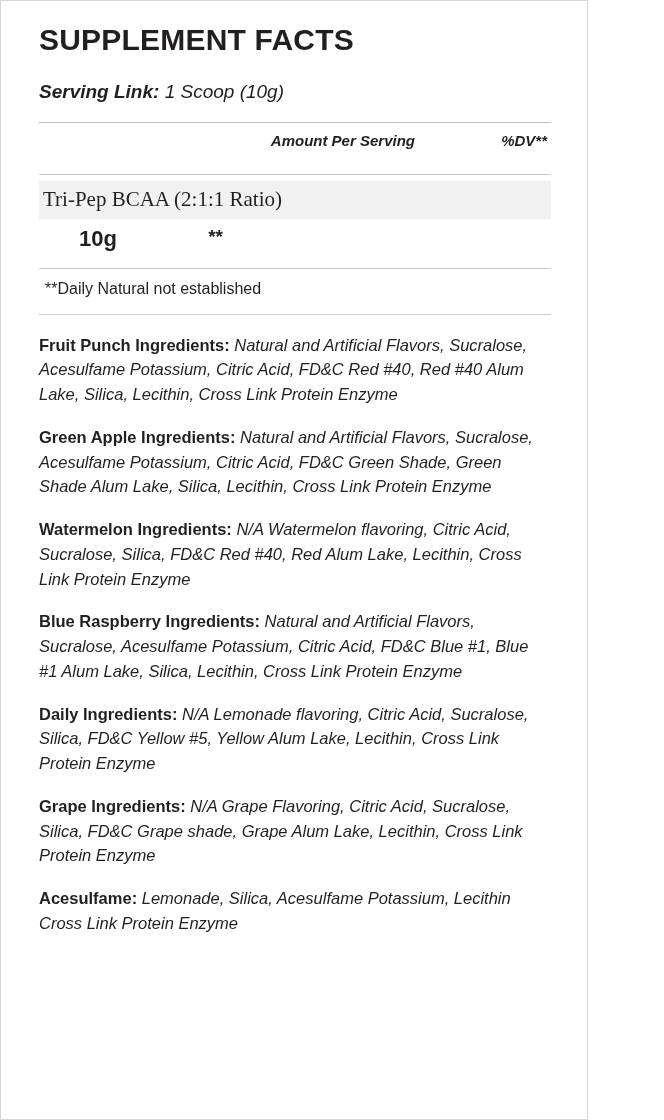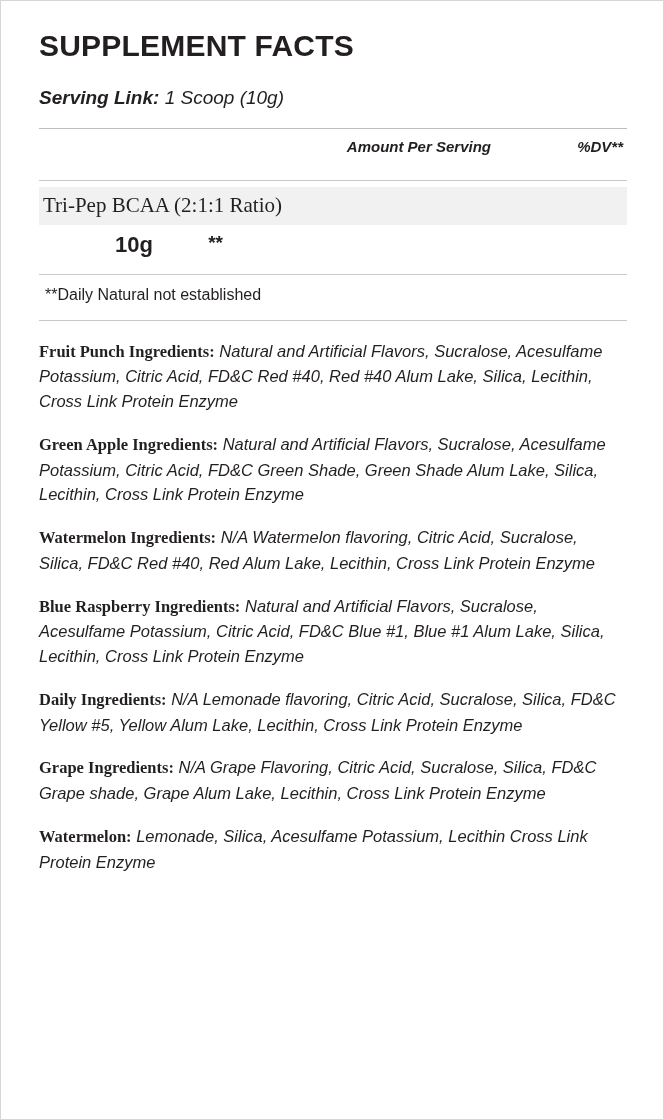--- a/index.html
+++ b/index.html
@@ -16,10 +16,10 @@
   }
   .panel {
     box-sizing: border-box;
-    width: 664px;
+    width: 588px;
     height: 1120px;
     border: 1px solid #d7d7d7;
-    padding: 24px 36px 0 38px;
+    padding: 18px 36px 0 38px;
   }
   .title {
     font-size: 30px;

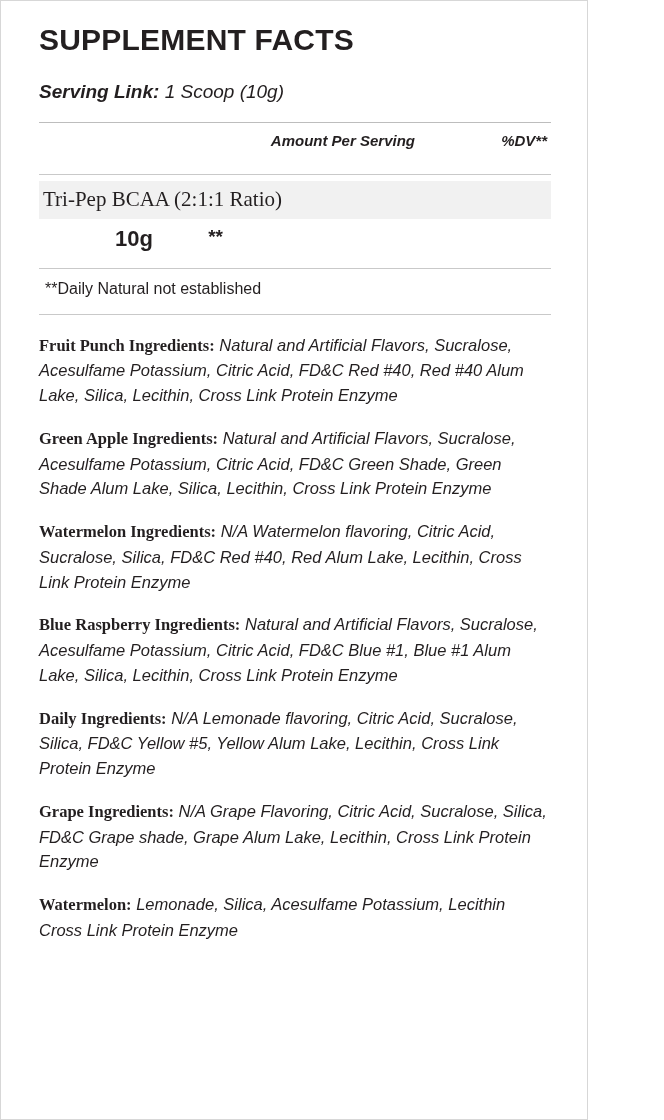--- a/index.html
+++ b/index.html
@@ -90,7 +90,7 @@
     font-size: 22px;
     font-weight: bold;
     width: 110px;
-    text-align: right;
+    text-align: center;
     padding-top: 2px;
   }
   .nutrient-dv {

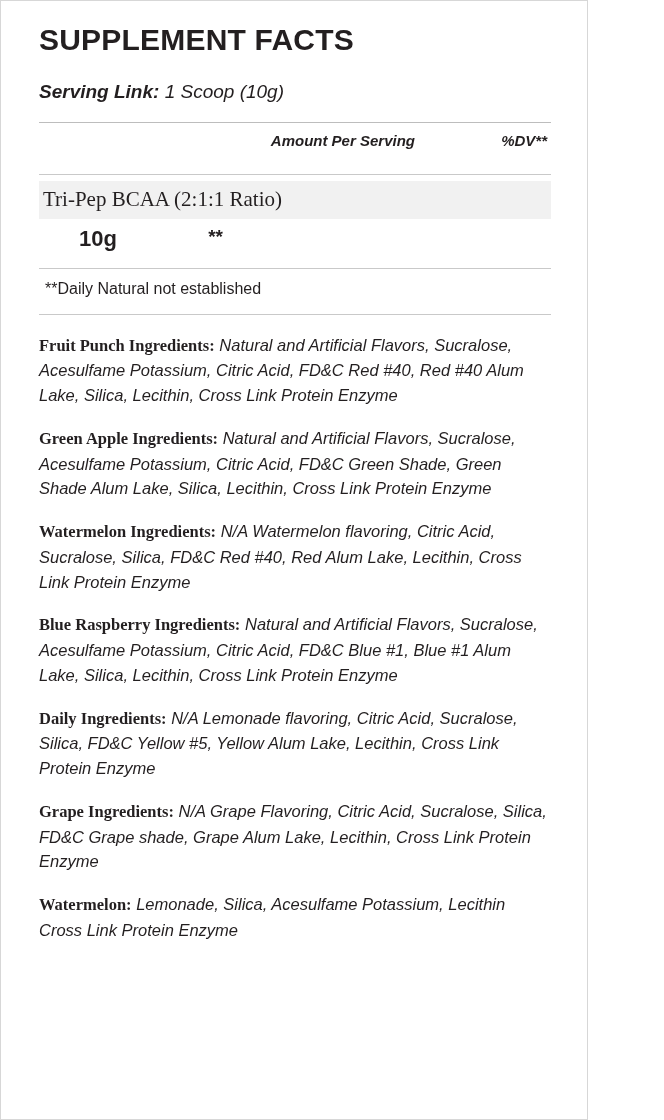--- a/index.html
+++ b/index.html
@@ -117,7 +117,6 @@
   .ing-label {
     font-weight: bold;
     font-style: normal;
-    font-family: Liberation Serif, serif;
   }
   .ing-text {
     font-style: italic;

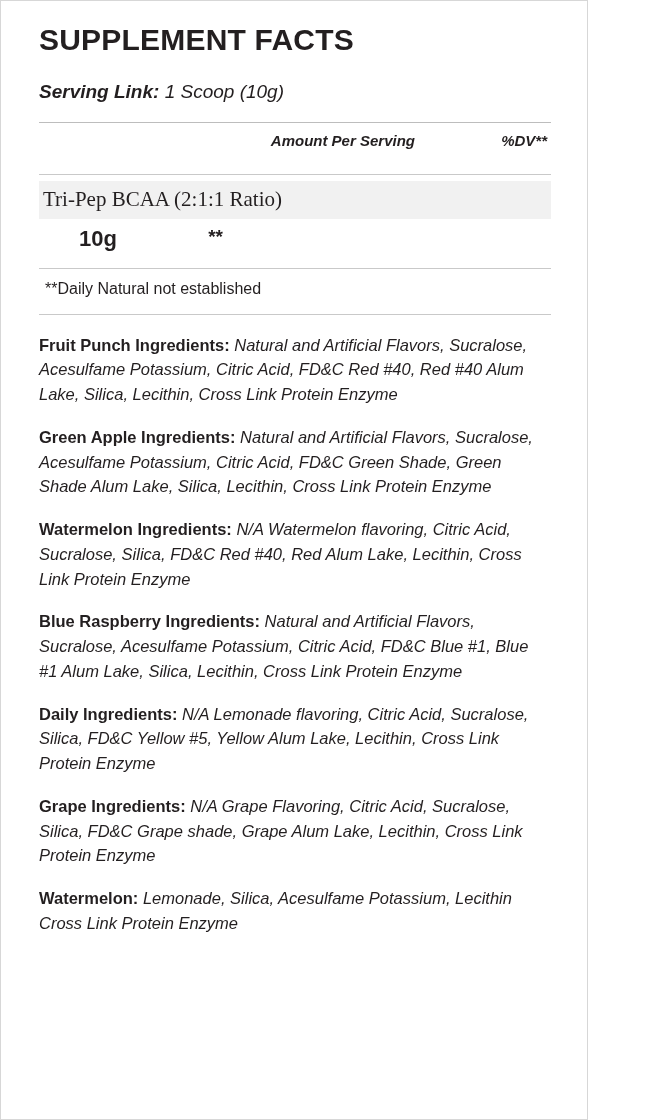--- a/index.html
+++ b/index.html
@@ -190,7 +190,7 @@
   </div>
 
   <div class="ing-block">
-    <span class="ing-label">Watermelon:</span>
+    <span class="ing-label">Acesulfame:</span>
     <span class="ing-text">Lemonade, Silica, Acesulfame Potassium, Lecithin Cross Link Protein Enzyme</span>
   </div>
 

